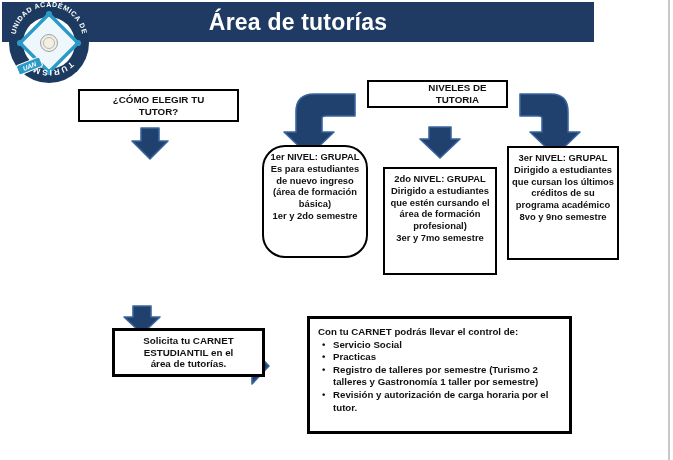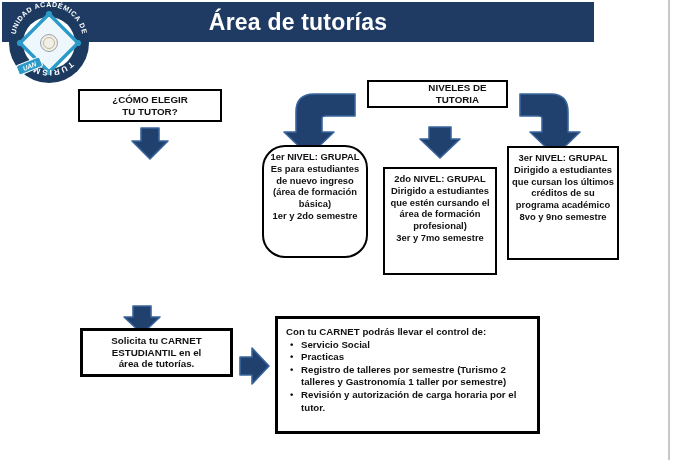--- a/index.html
+++ b/index.html
@@ -26,7 +26,7 @@
   }
   .thick{border-width:3px;}
   .vcenter{display:flex;flex-direction:column;align-items:center;justify-content:center;padding-left:40px;}
-  #como-box{left:78px;top:89px;width:144px;height:33px;font-size:9.8px;padding:0 26px;}
+  #como-box{left:78px;top:89px;width:161px;height:33px;font-size:9.8px;padding:0 26px;}
   #niveles-box{left:367px;top:80px;width:141px;height:28px;font-size:9.8px;}
   #consulta-box{left:77px;top:165px;width:140px;height:123px;font-size:9.7px;padding:8px 5px 0 5px;}
   #consulta-box .cbullet{margin-top:1px;}

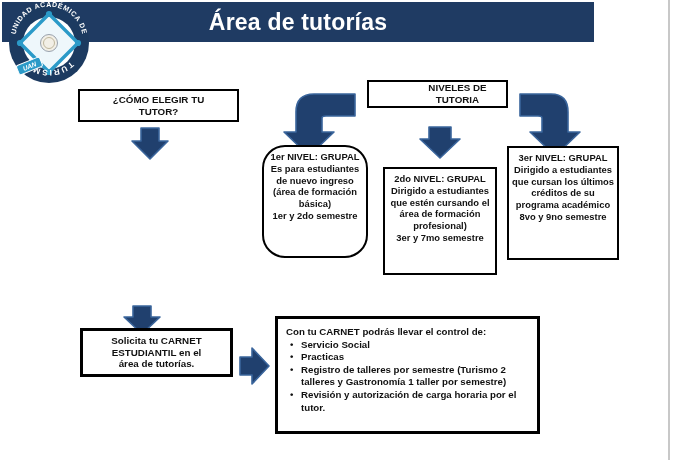--- a/index.html
+++ b/index.html
@@ -24,7 +24,7 @@
     position:absolute;background:#fff;border:2px solid #000;box-sizing:border-box;
     text-align:center;z-index:2;line-height:1.18;
   }
-  .thick{border-width:3px;}
+  .thick{border-width:3px;margin-left:32px;}
   .vcenter{display:flex;flex-direction:column;align-items:center;justify-content:center;padding-left:40px;}
   #como-box{left:78px;top:89px;width:161px;height:33px;font-size:9.8px;padding:0 26px;}
   #niveles-box{left:367px;top:80px;width:141px;height:28px;font-size:9.8px;}

